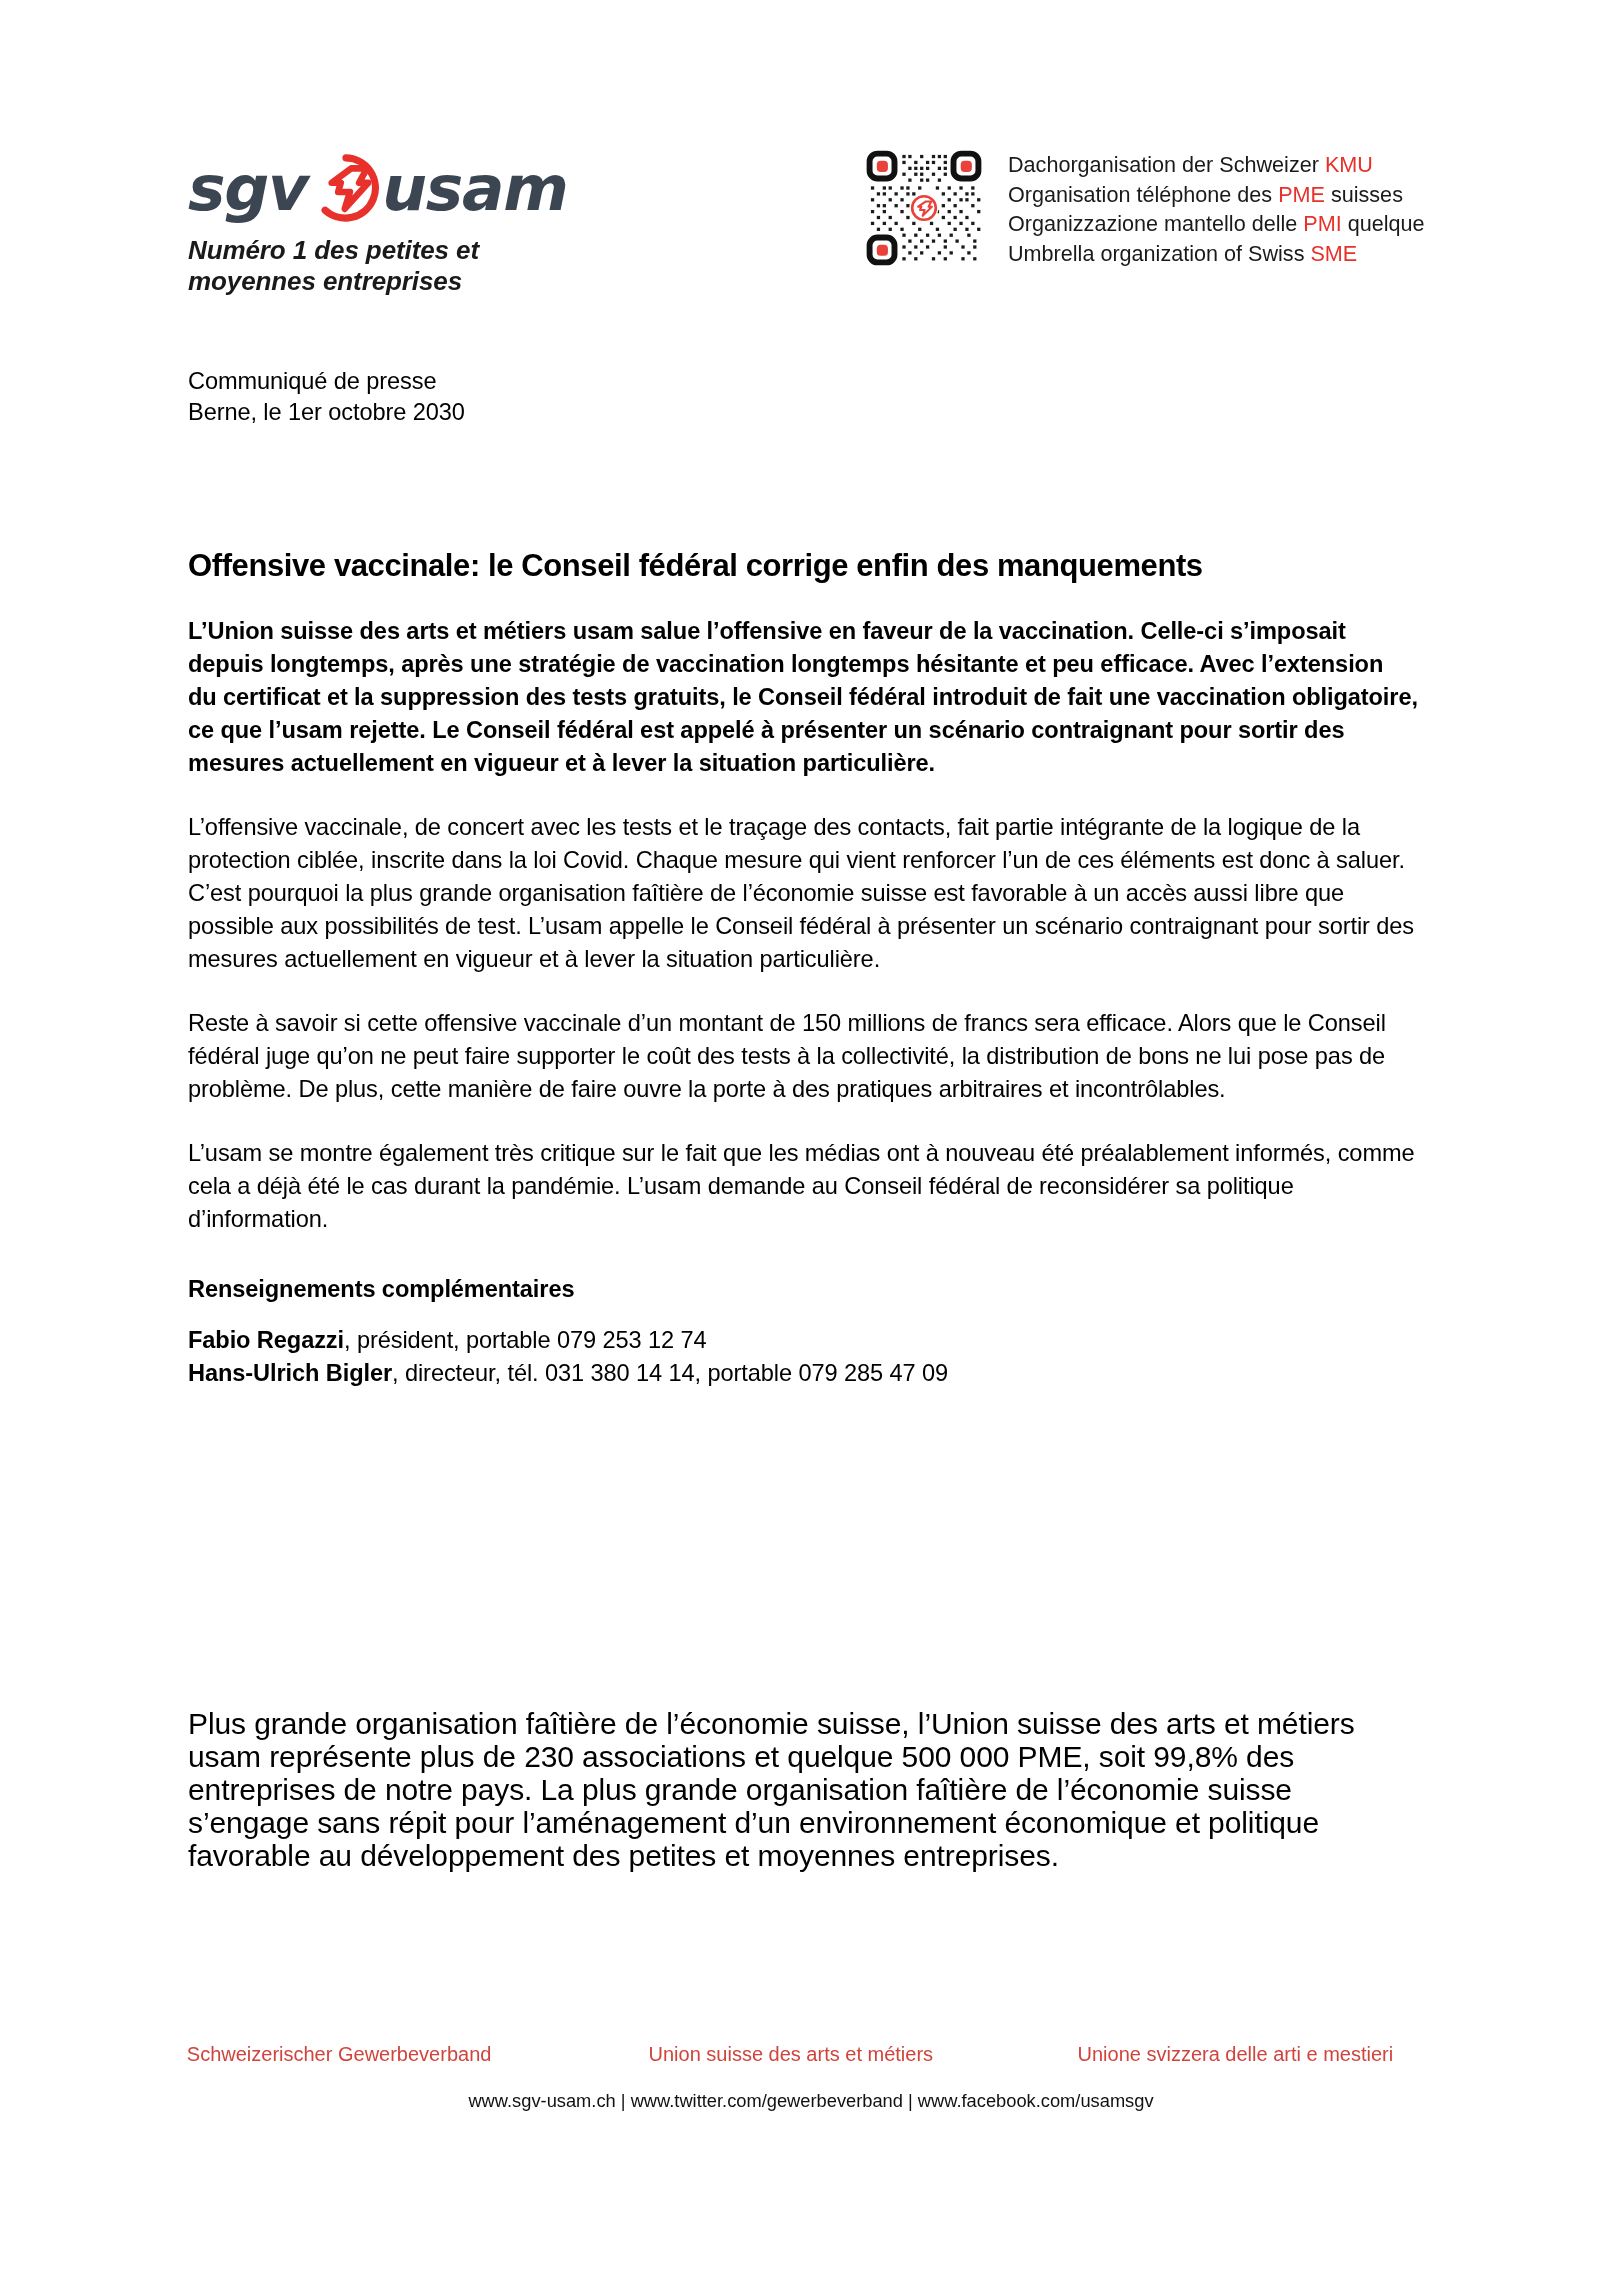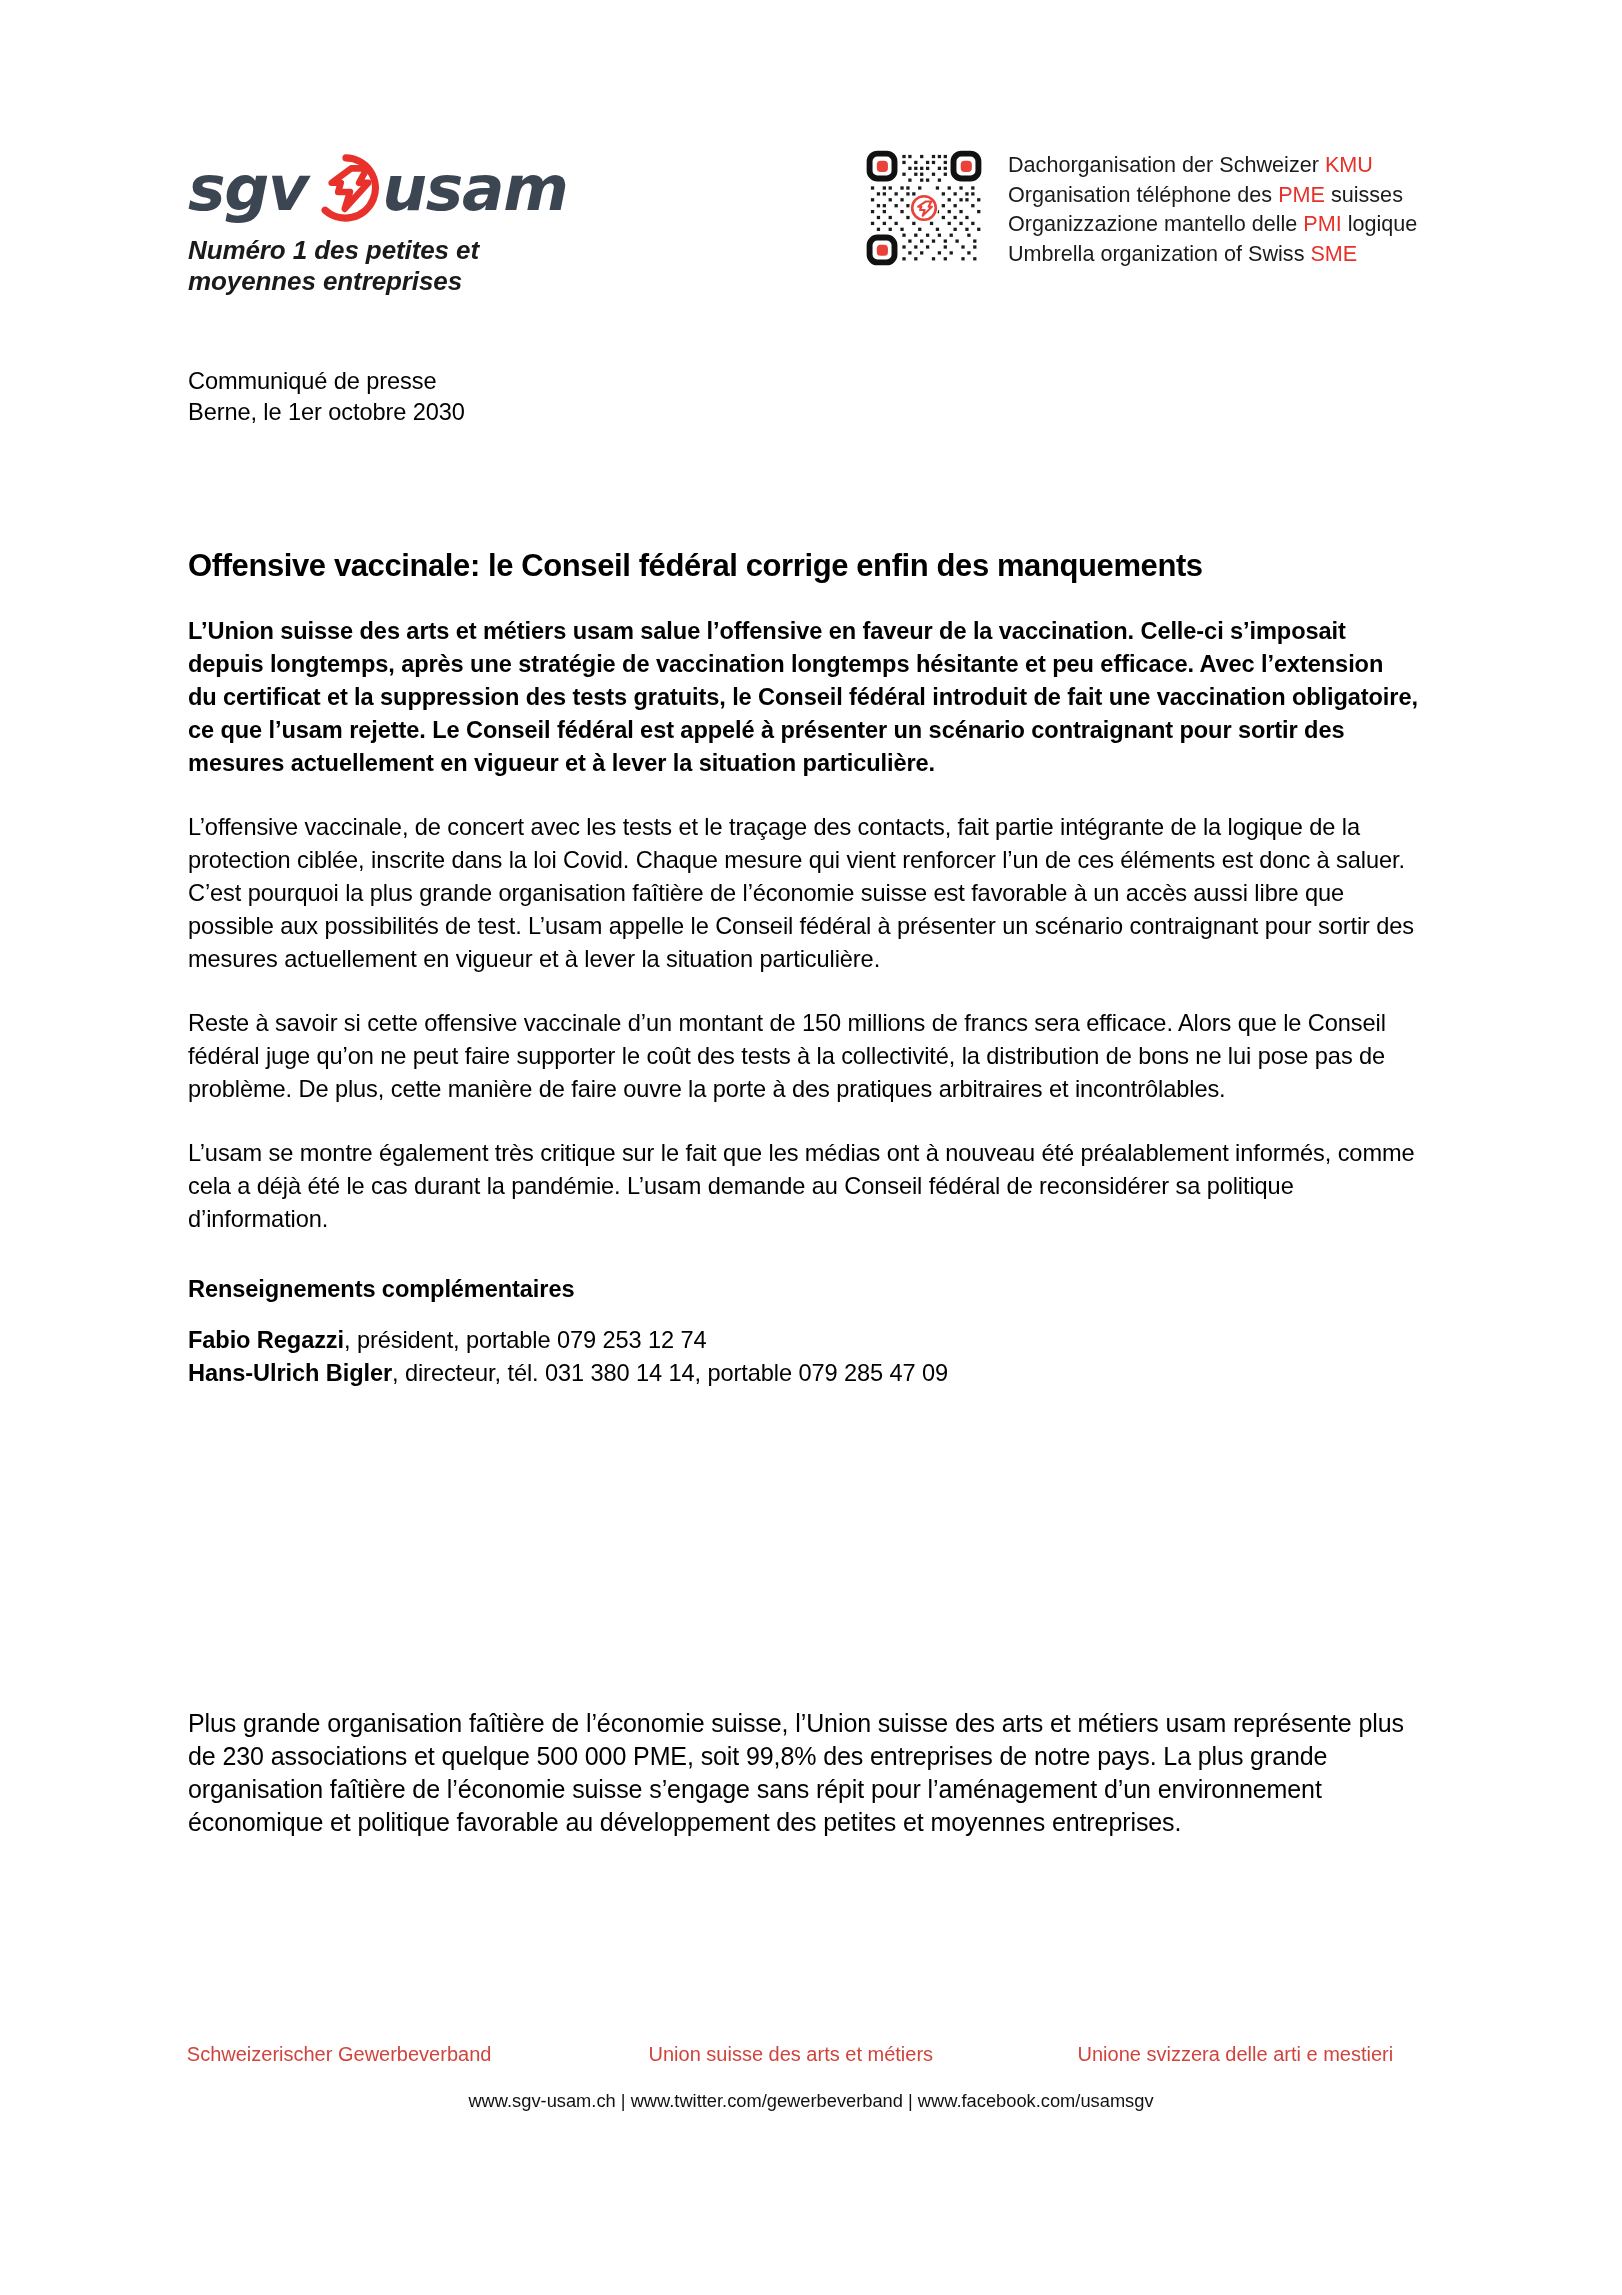--- a/index.html
+++ b/index.html
@@ -380,7 +380,7 @@
           <span>Organisation téléphone des </span><span class="hl">PME</span><span> suisses</span>
         </div>
         <div class="org-line">
-          <span>Organizzazione mantello delle </span><span class="hl">PMI</span><span> logique</span>
+          <span>Organizzazione mantello delle </span><span class="hl">PMI</span><span> quelque</span>
         </div>
         <div class="org-line">
           <span>Umbrella organization of Swiss </span><span class="hl">SME</span><span></span>

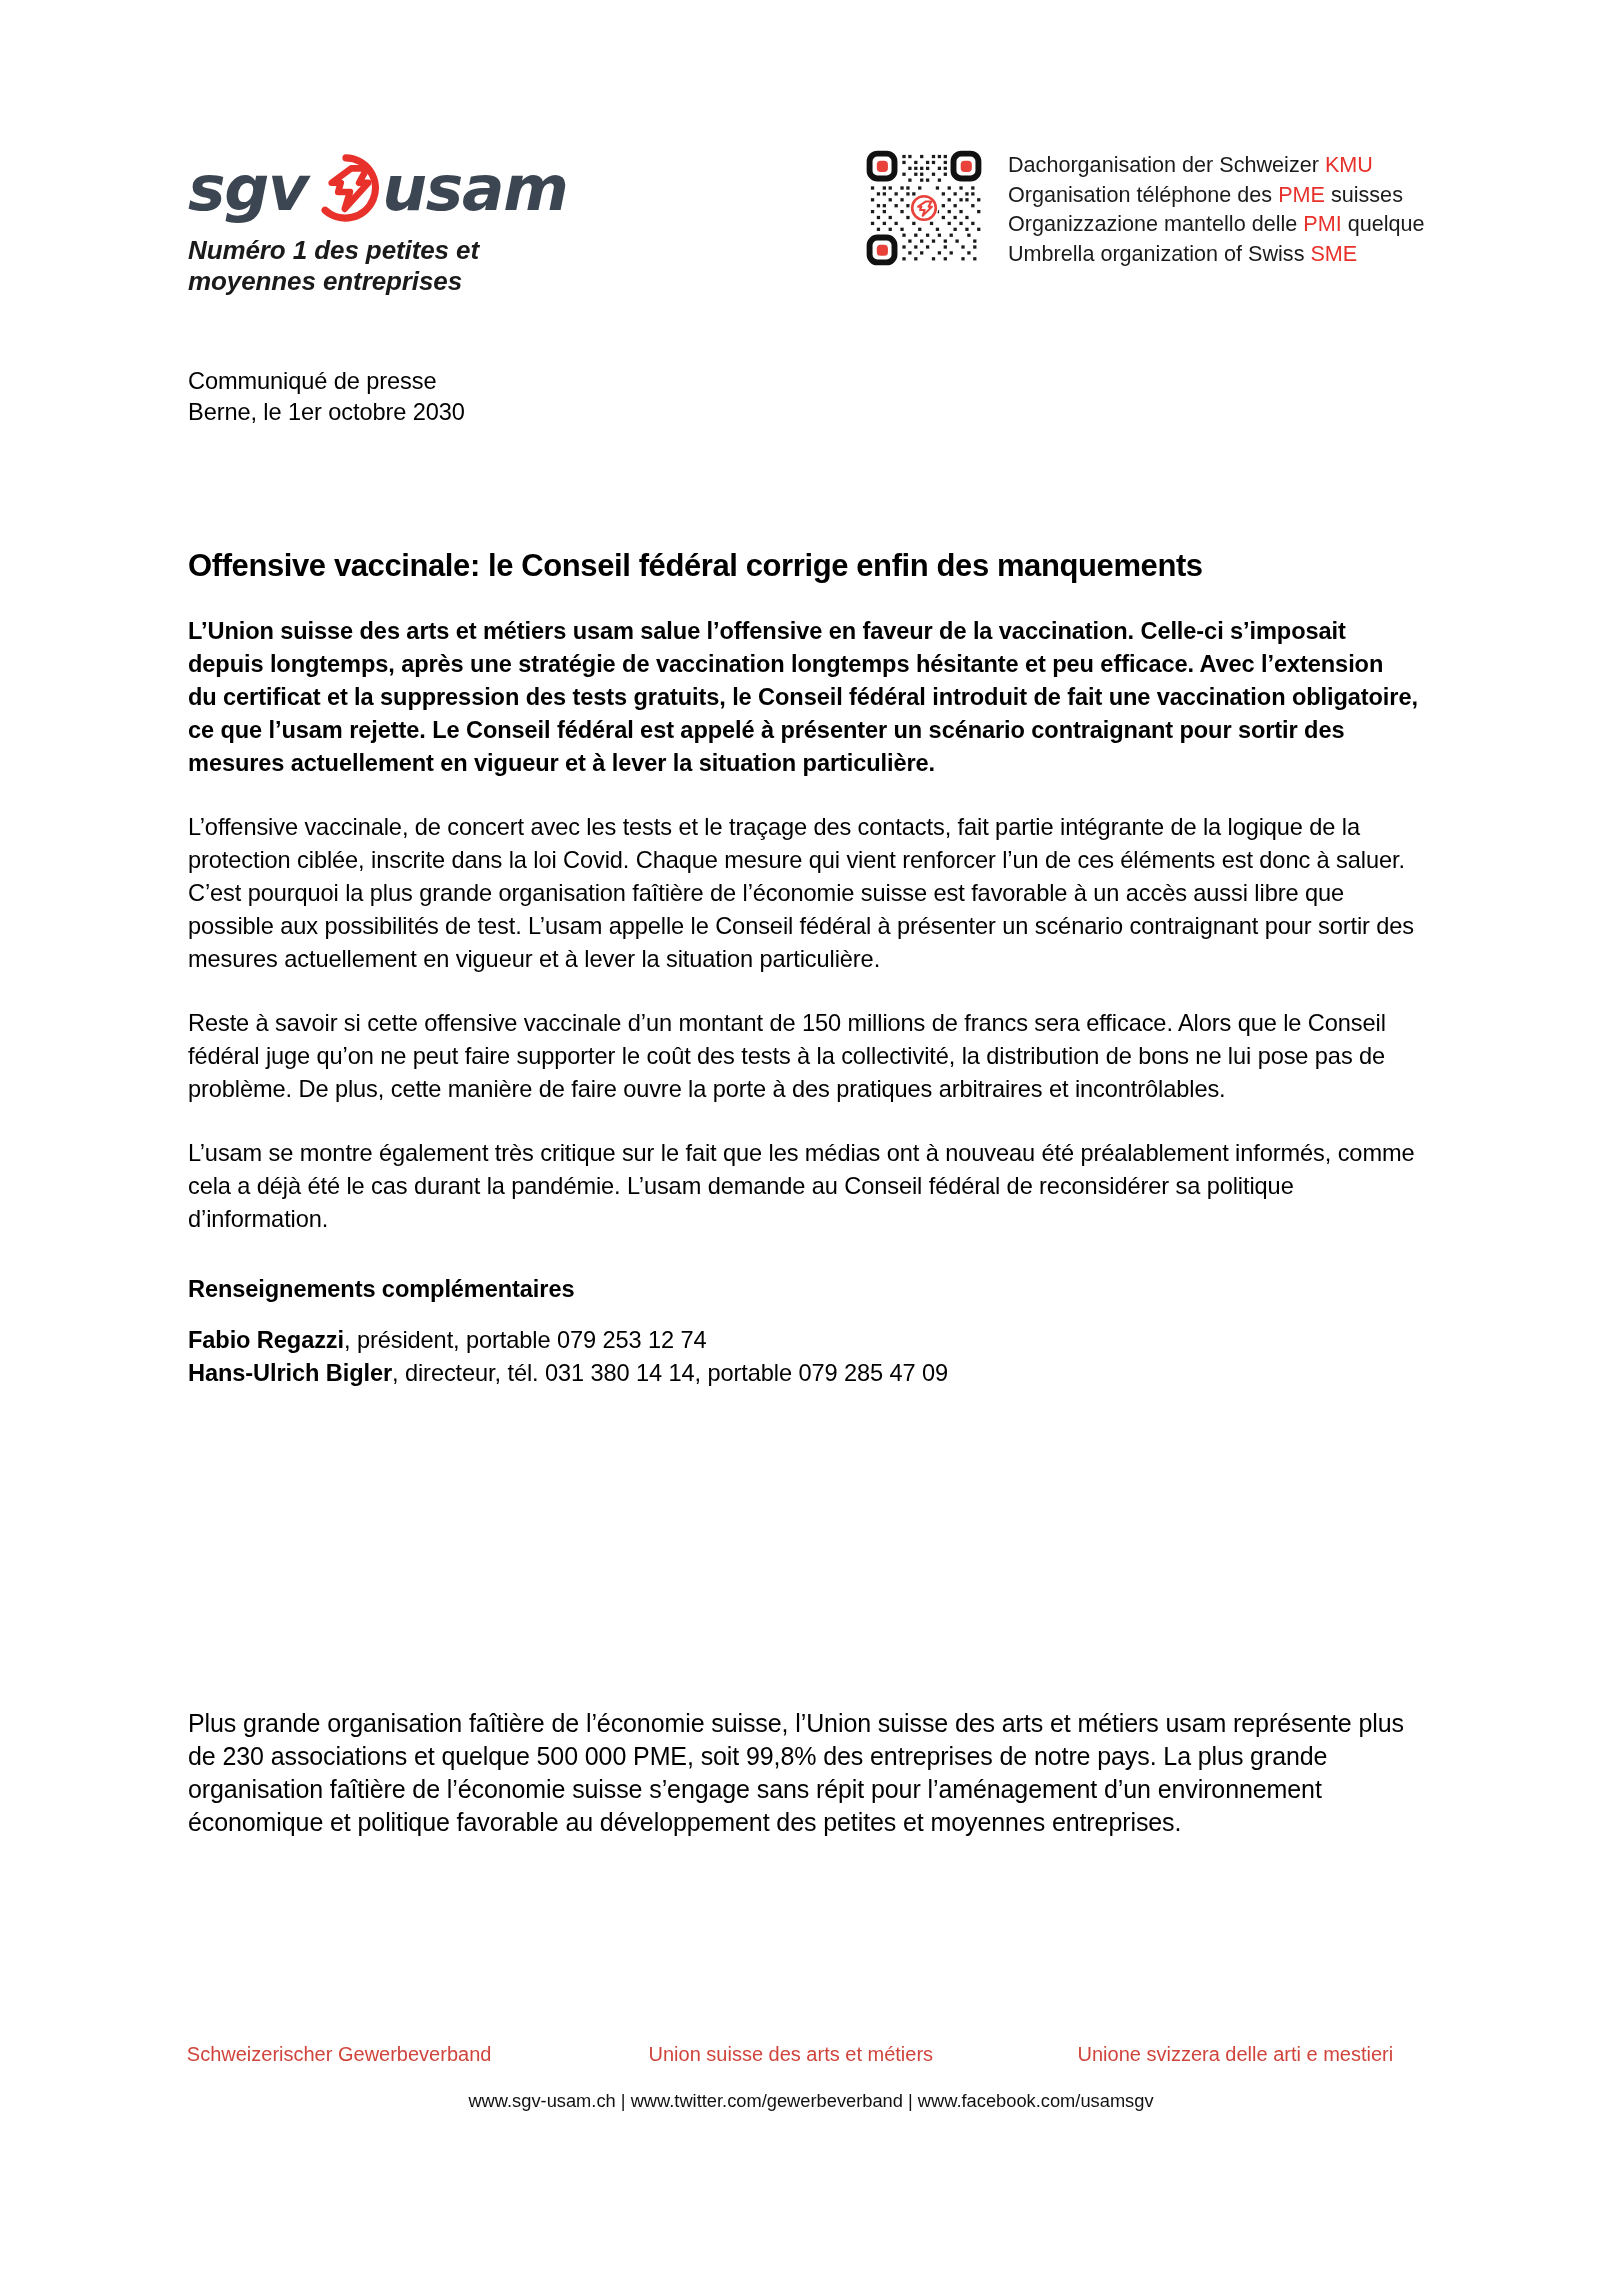--- a/index.html
+++ b/index.html
@@ -168,7 +168,7 @@
     left: 188px;
     top: 1707px;
     width: 1230px;
-    font-size: 25px;
+    font-size: 30px;
     line-height: 33px;
     letter-spacing: -0.1px;
   }

